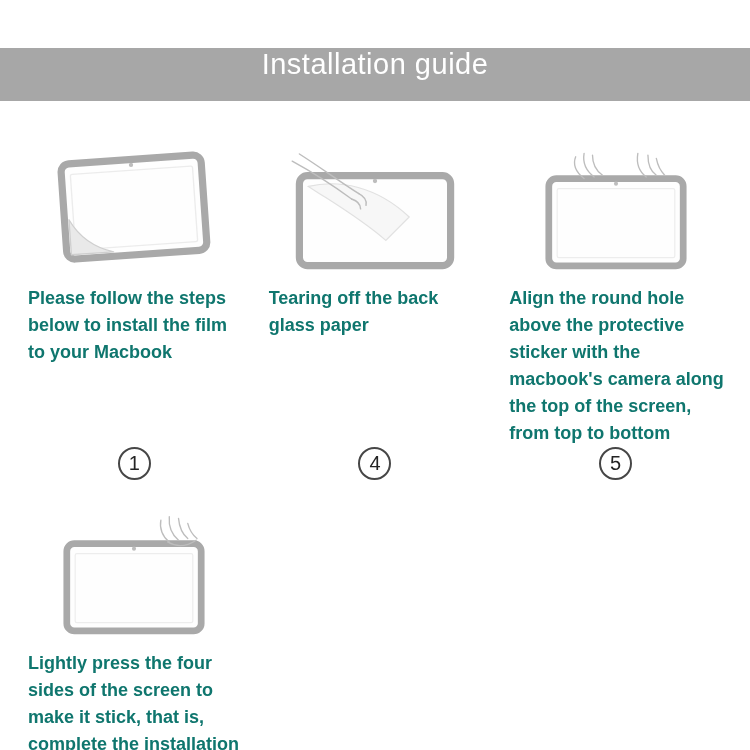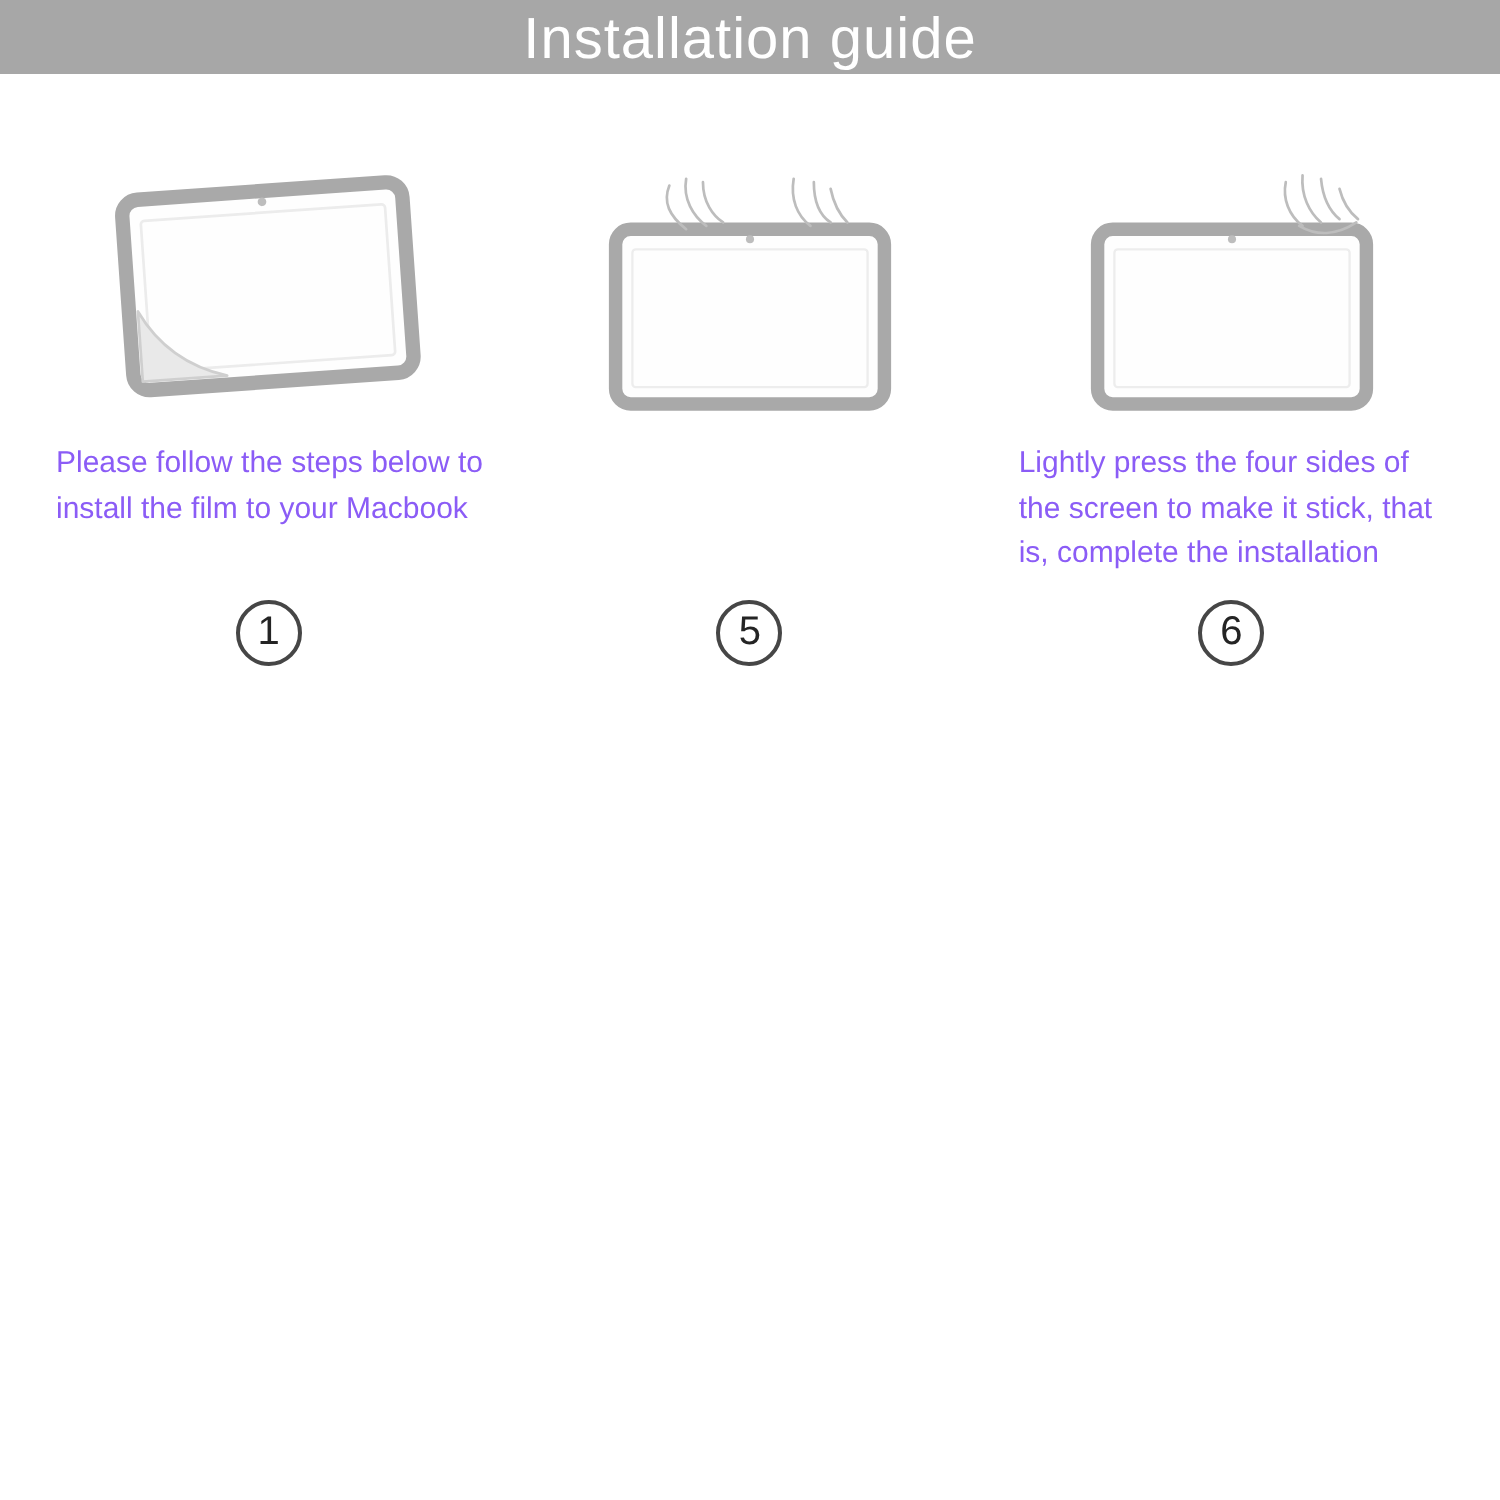--- a/index.html
+++ b/index.html
@@ -12,9 +12,10 @@
     overflow: hidden;
   }
   .header {
-    height: 37px;
+    margin-top: 48px;
+    height: 53px;
     width: 100%;
-    display: flex; align-items: flex-end; justify-content: center;
+    display: flex; align-items: flex-start; justify-content: center;
   }
   .header-title {
     color: #ffffff;

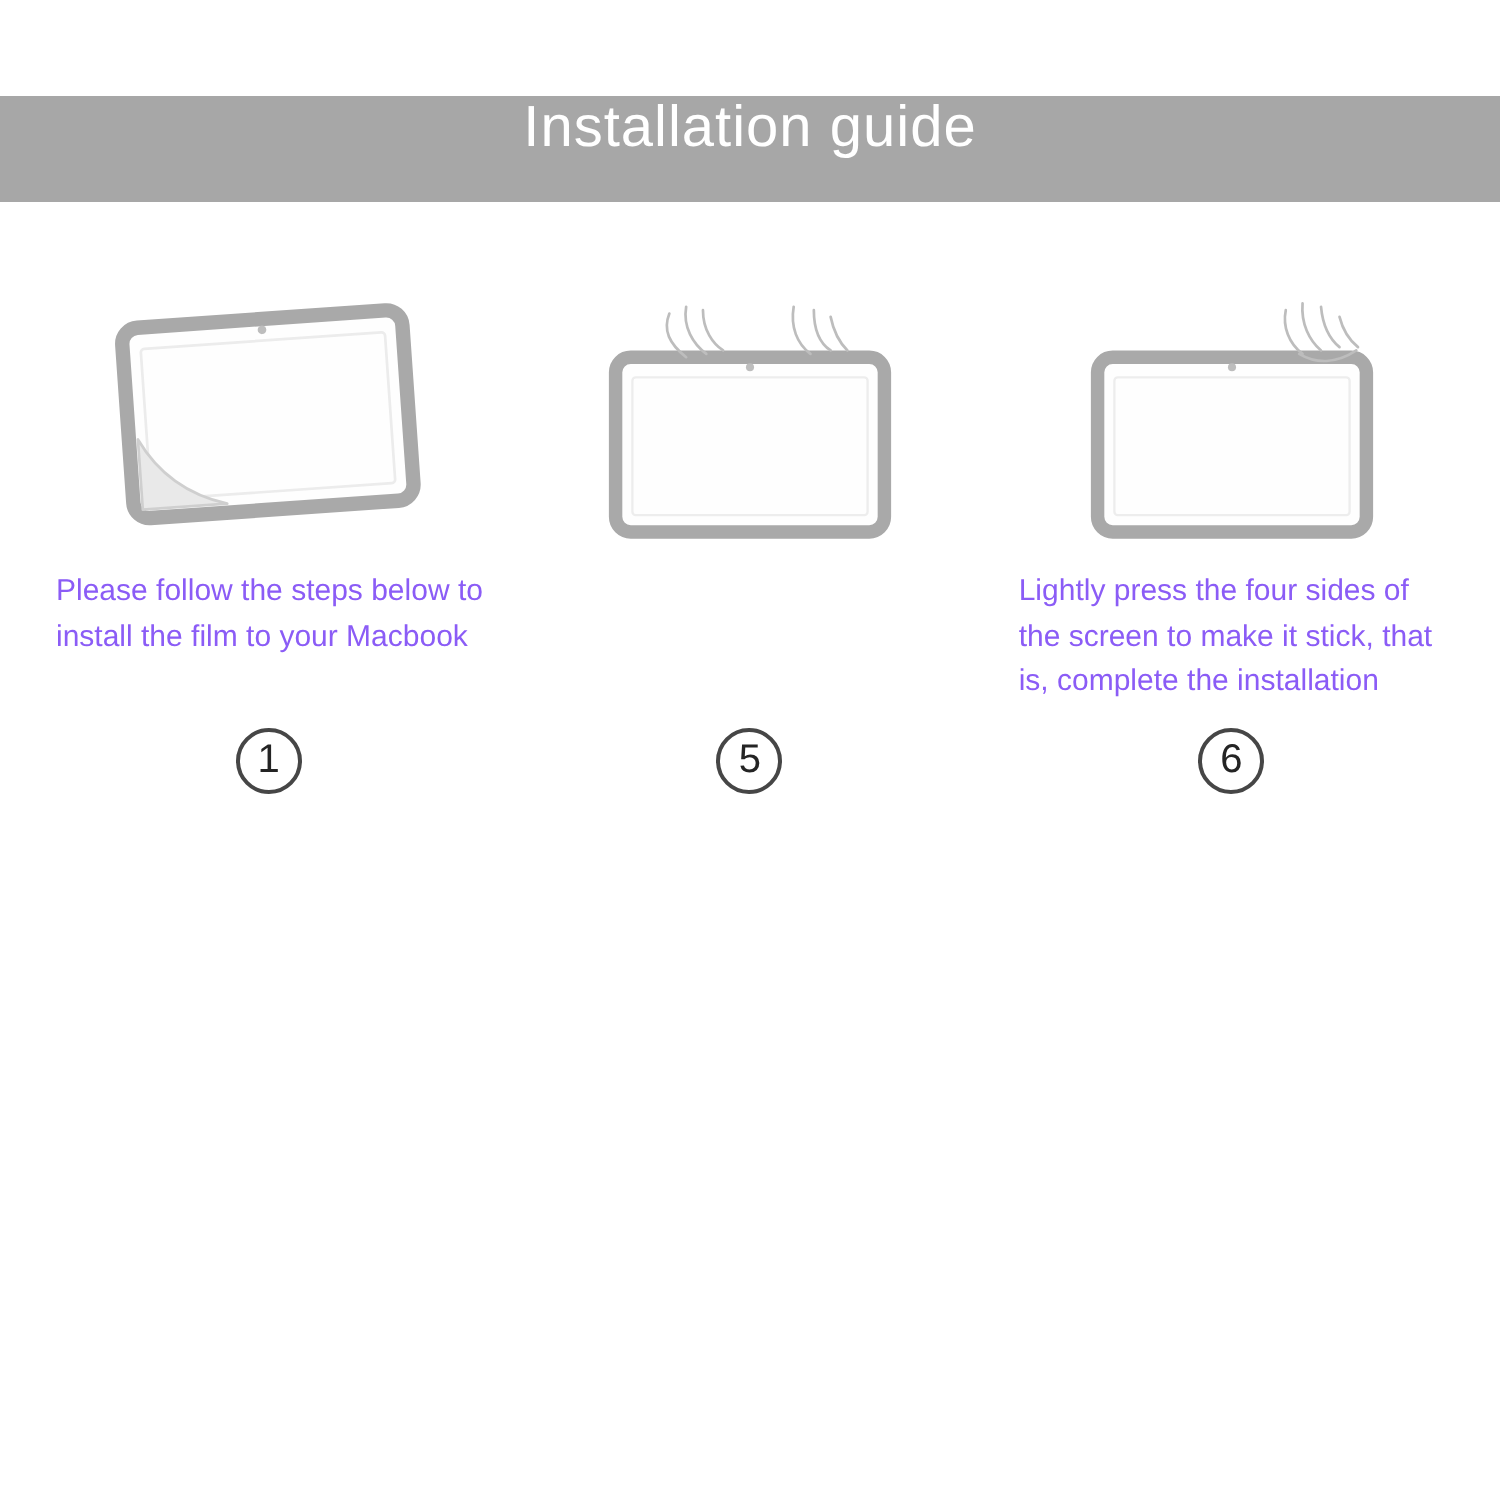--- a/index.html
+++ b/index.html
@@ -45,11 +45,12 @@
   }
   .illus svg { width: 208px; height: 126px; display: block; }
   .caption {
-    font-size: 15px;
+    font-size: 18px;
     line-height: 1.5;
-    color: #8b5cf6;
+    color: #0f766e;
     margin-top: 14px;
     padding-left: 4px;
+    font-weight: bold;
   }
   .badge {
     margin-top: auto;

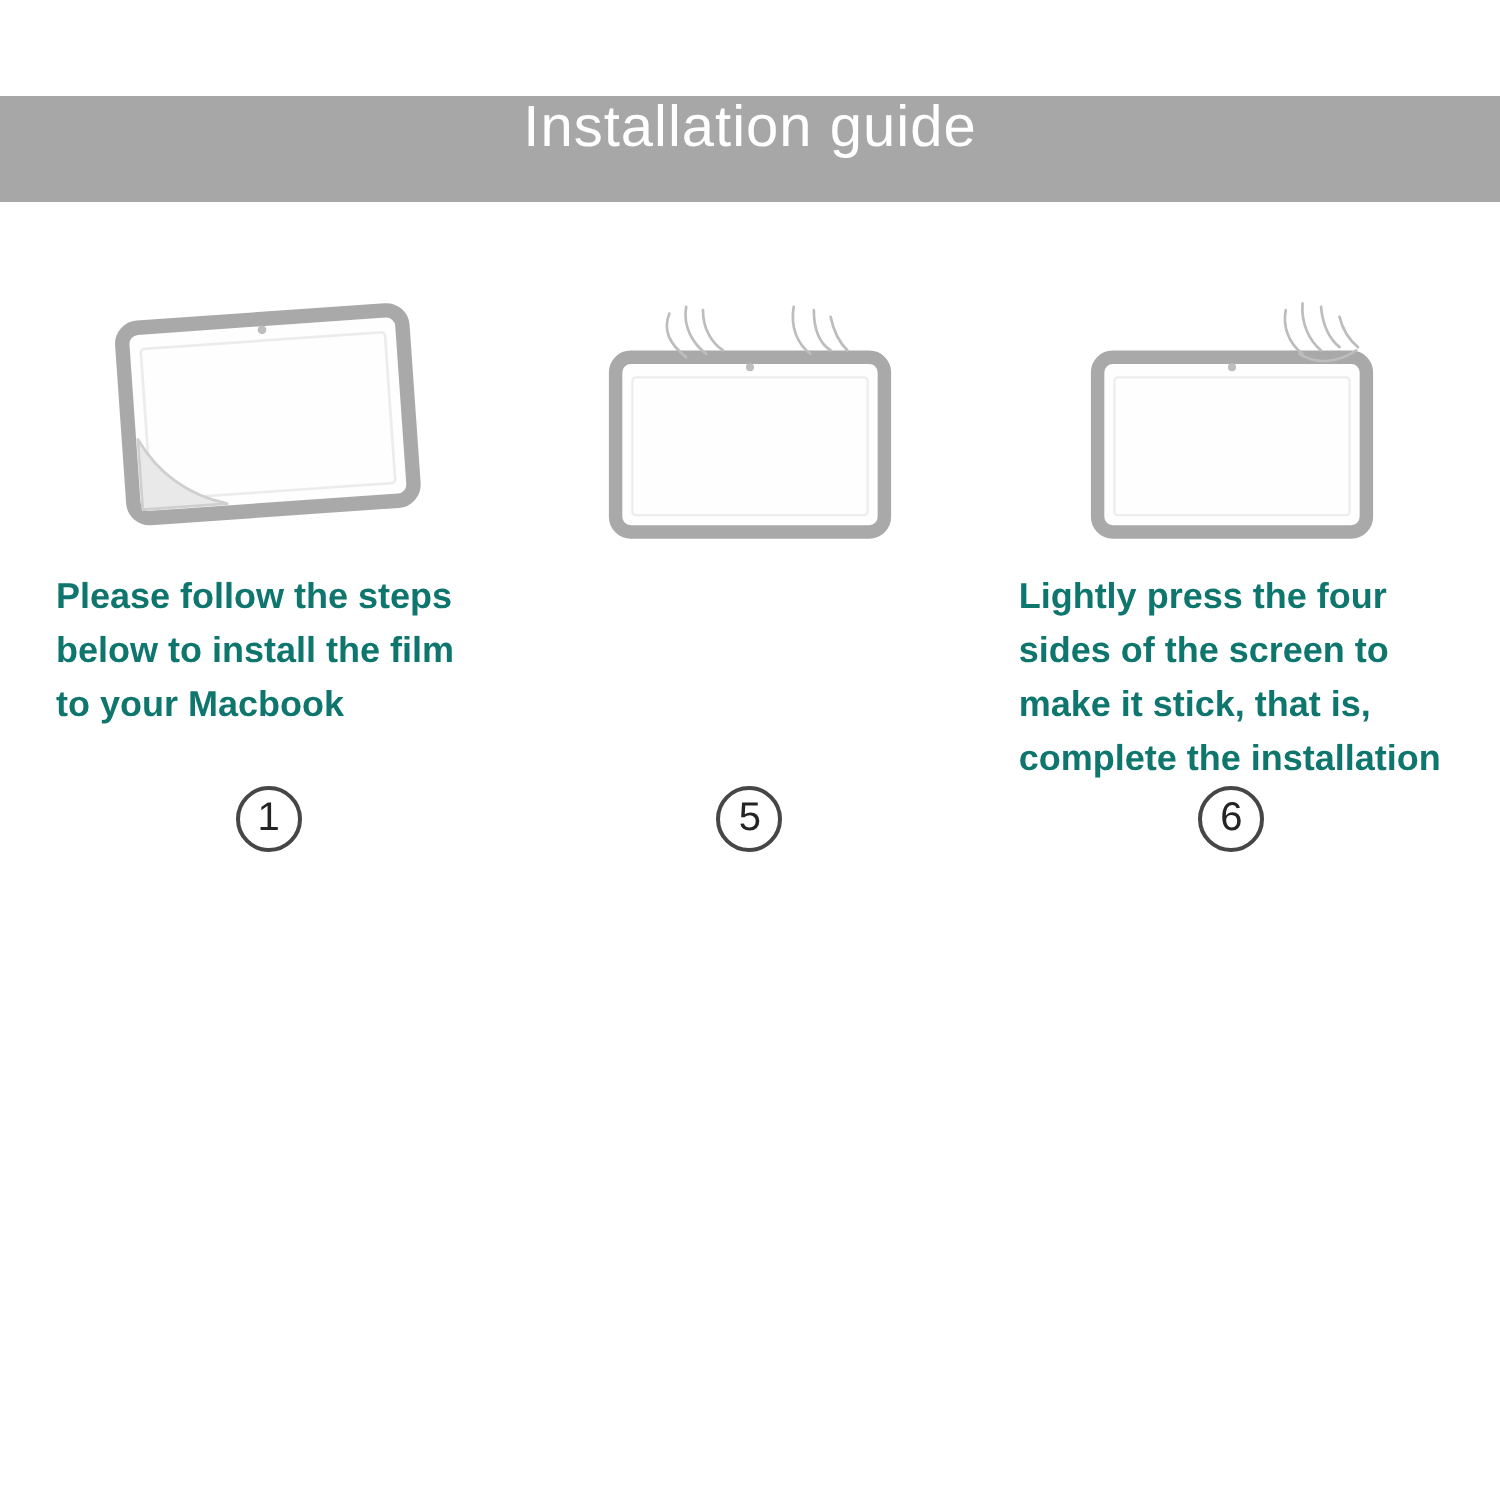--- a/index.html
+++ b/index.html
@@ -90,6 +90,19 @@
 
 
 
+  <div class="step">
+    <div class="illus">
+      <svg viewBox="0 0 220 140" aria-hidden="true">
+        <rect x="26" y="34" width="168" height="100" rx="9" fill="#fefefe" stroke="#a9a9a9" stroke-width="8"></rect>
+        <circle cx="110" cy="40" r="2.4" fill="#bdbdbd"></circle>
+        <path d="M36 46 C 70 38 112 46 148 80 L 122 106 C 92 80 60 62 36 46 Z" fill="#f7f7f7" stroke="#e1e1e1" stroke-width="1.3"></path>
+        <path d="M18 18 C 40 30 62 44 84 60 M26 10 C 48 24 70 40 92 54" fill="none" stroke="#bdbdbd" stroke-width="1.6" stroke-linecap="round"></path>
+        <path d="M84 60 c 6 2 10 6 10 11 M92 54 c 6 3 9 8 8 13" fill="none" stroke="#bdbdbd" stroke-width="1.6" stroke-linecap="round"></path>
+      </svg>
+    </div>
+    <div class="caption">Tearing off the back glass paper</div>
+    <div class="badge">4</div>
+  </div>
 
   <div class="step">
     <div class="illus">

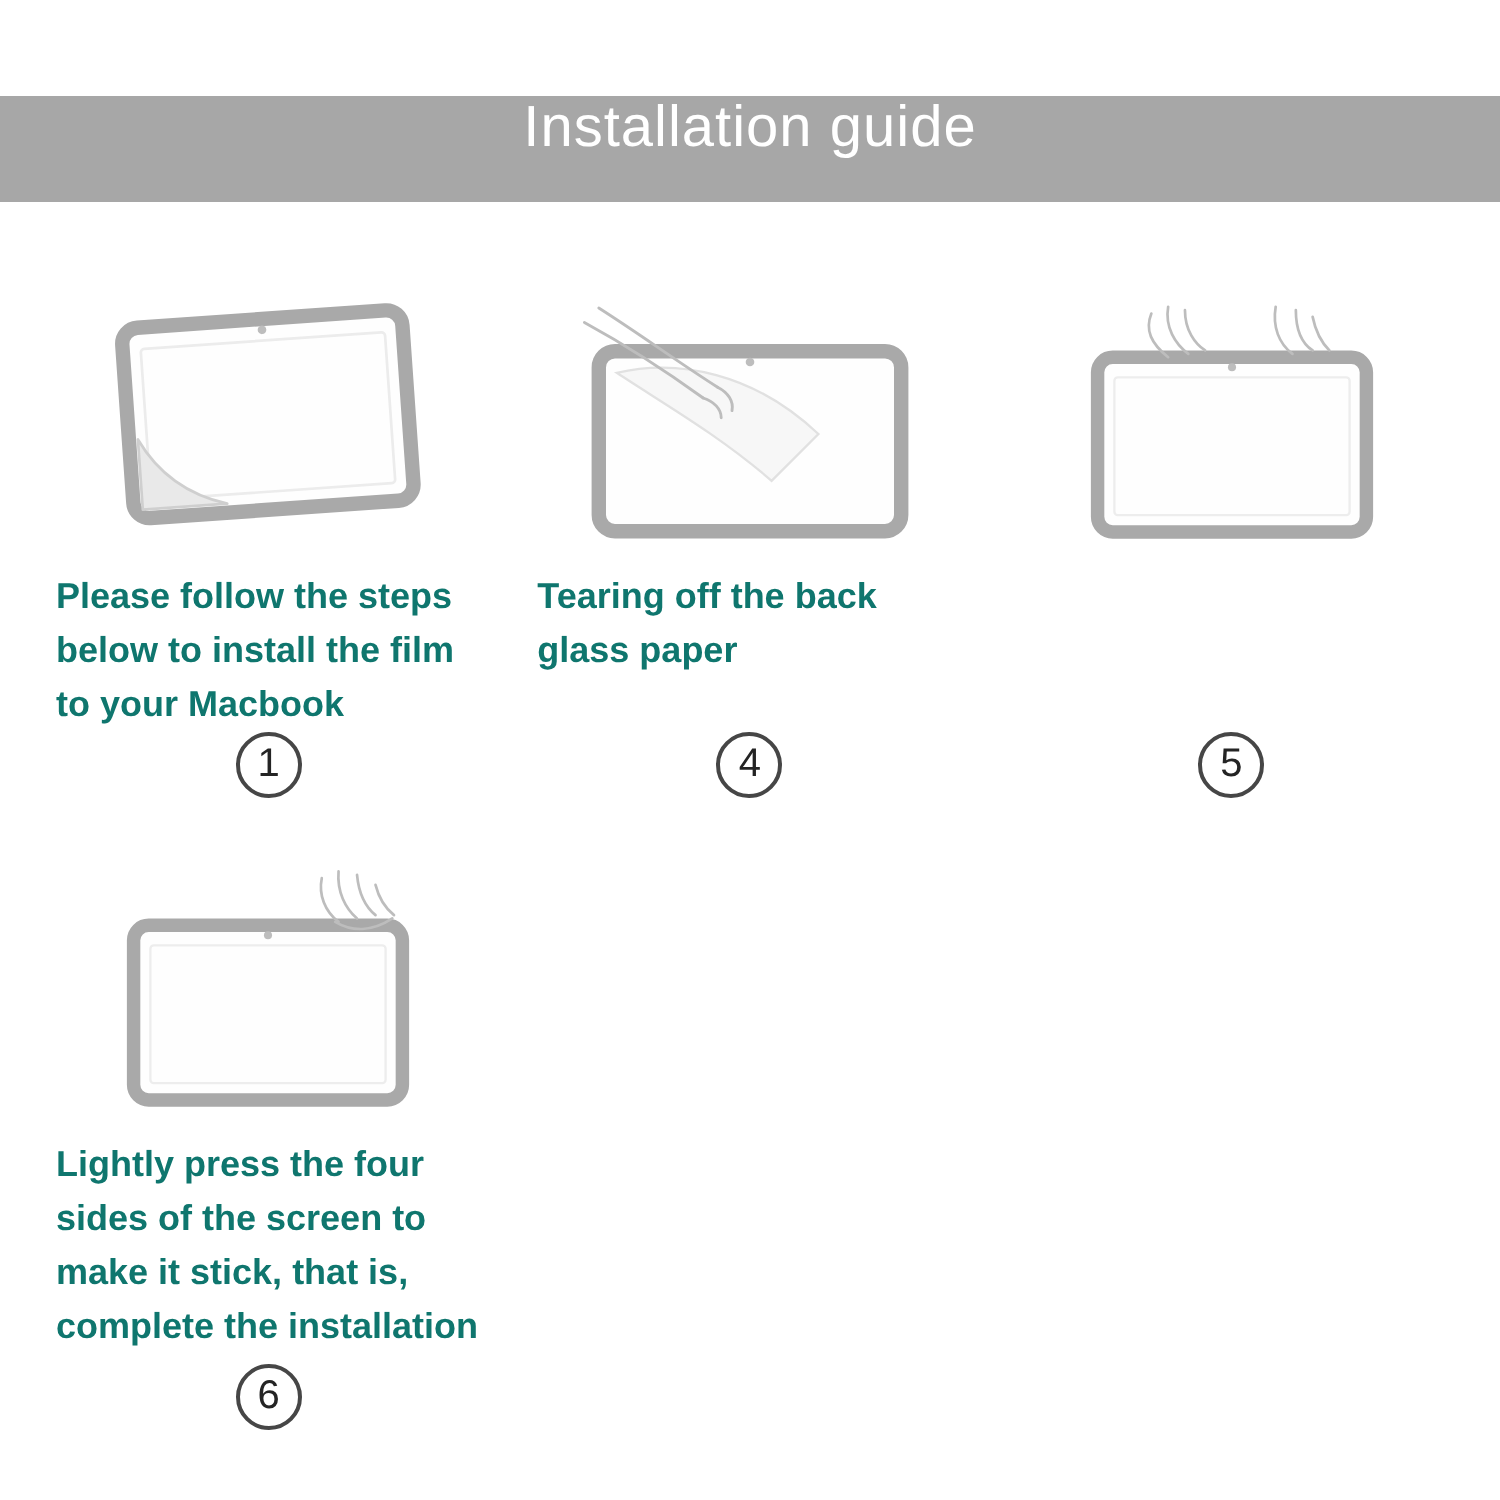--- a/index.html
+++ b/index.html
@@ -114,6 +114,7 @@
         <path d="M136 10 C 134 22 138 32 146 38 M148 12 C 148 24 152 32 158 36 M158 16 C 160 26 164 32 168 36" fill="none" stroke="#bdbdbd" stroke-width="1.6" stroke-linecap="round"></path>
       </svg>
     </div>
+    <div class="caption">Align the round hole above the protective sticker with the macbook's camera along the top of the screen, from top to bottom</div>
     <div class="badge">5</div>
   </div>
 

